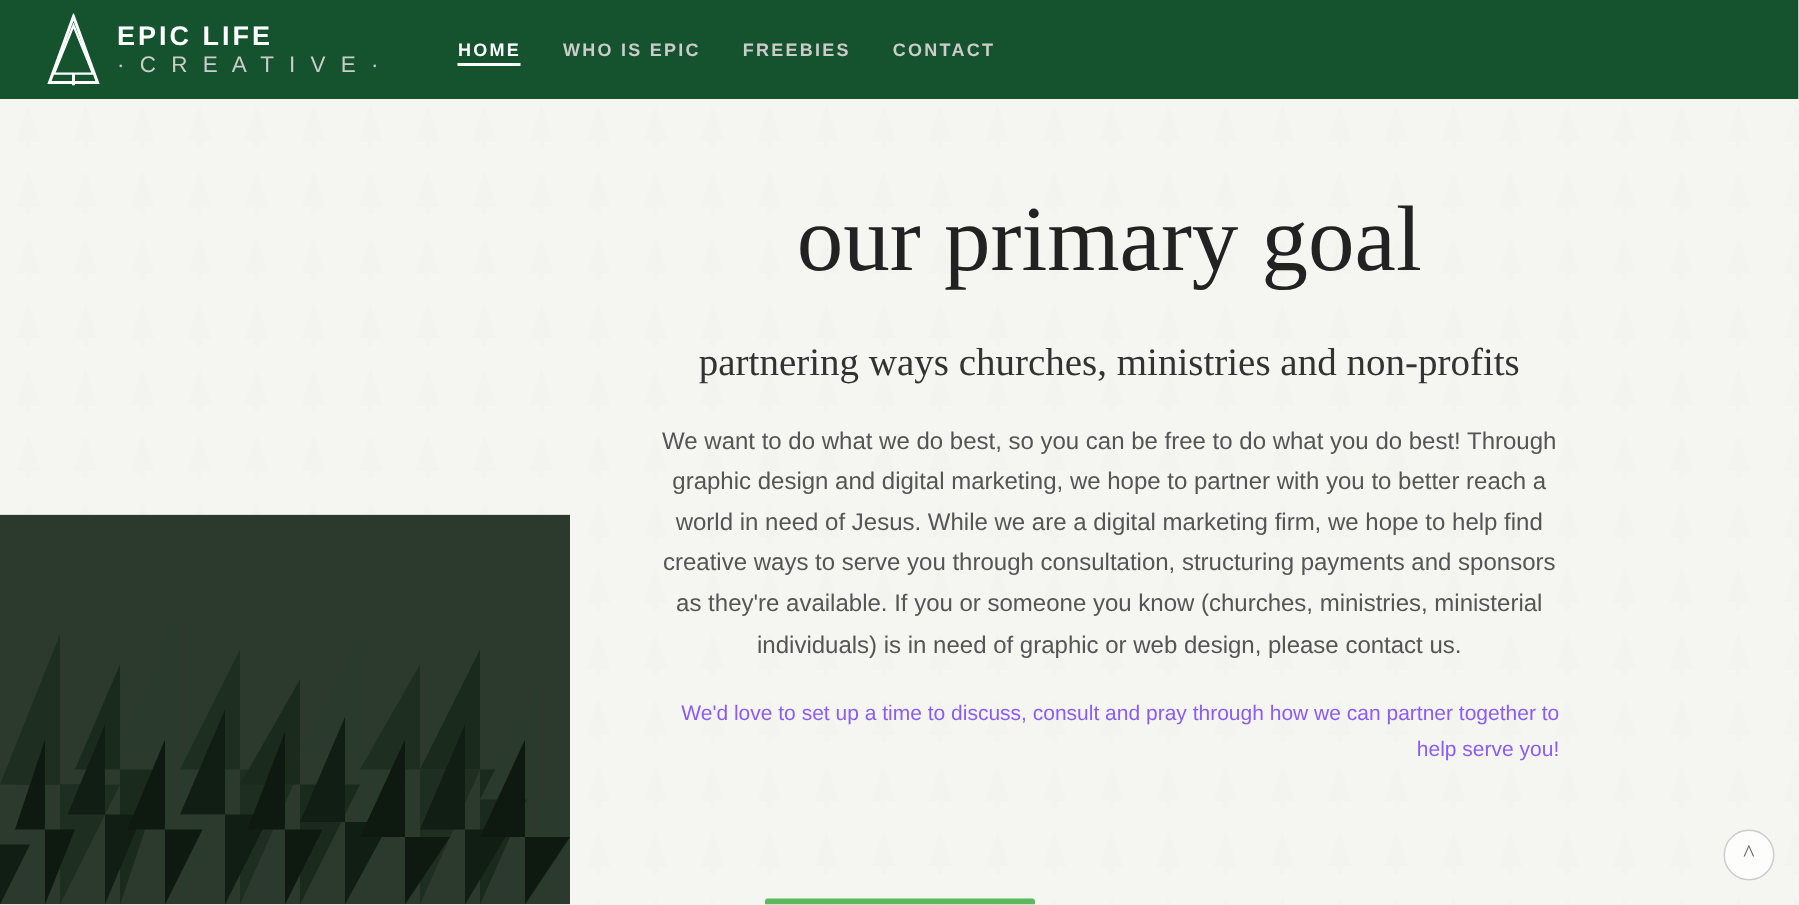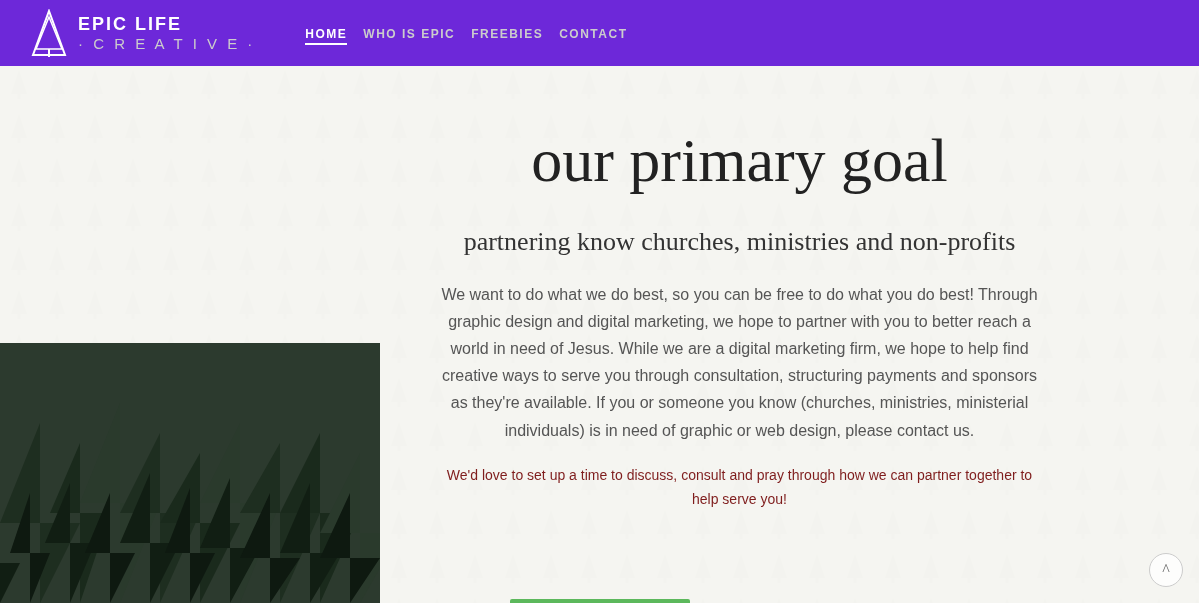--- a/index.html
+++ b/index.html
@@ -15,7 +15,7 @@
 
     
     nav {
-      background: #6d28d9;
+      background: #14532d;
       display: flex;
       align-items: center;
       height: 66px;

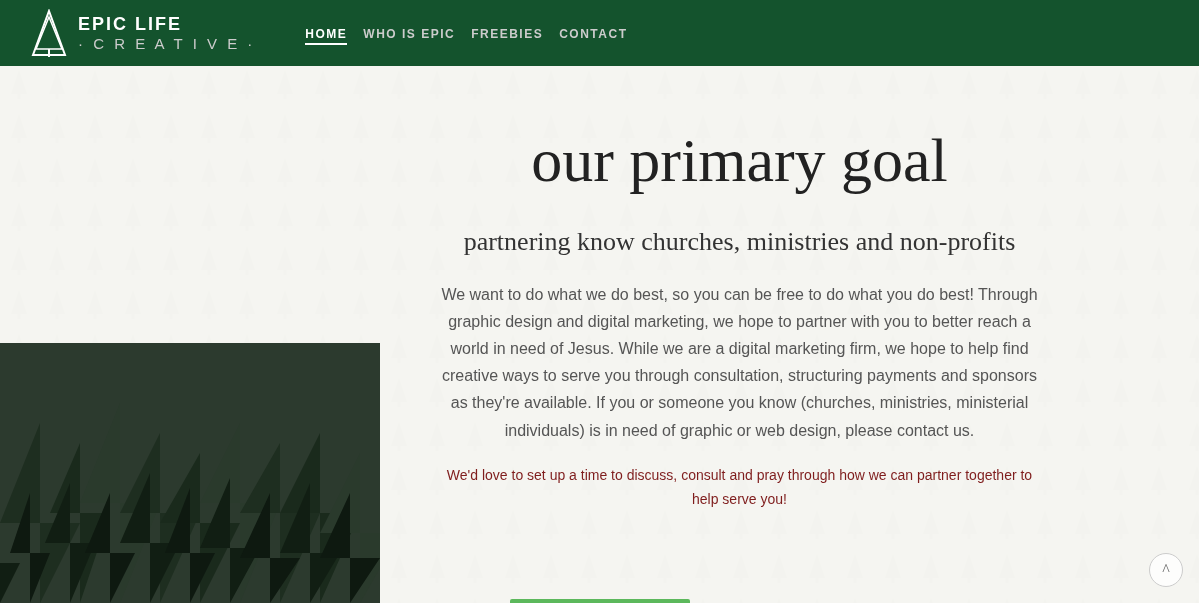--- a/index.html
+++ b/index.html
@@ -58,7 +58,7 @@
 
     .nav-links {
       display: flex;
-      gap: 16px;
+      gap: 28px;
       list-style: none;
     }
 

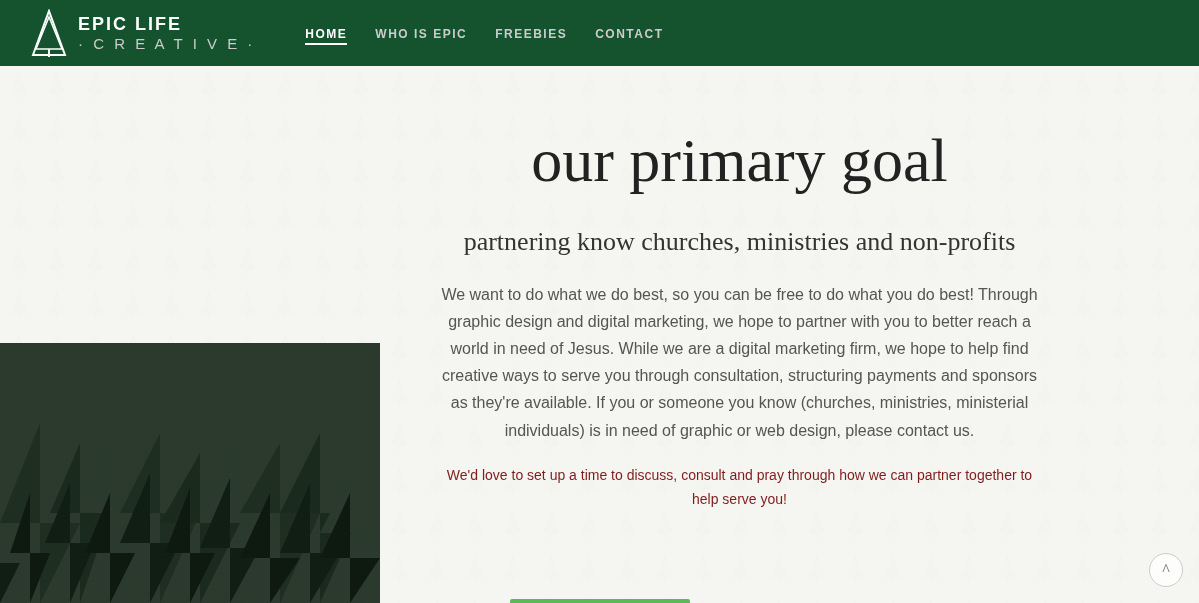--- a/index.html
+++ b/index.html
@@ -272,7 +272,7 @@
 
   <div class="content-box">
     <h1 class="primary-goal-title">our primary goal</h1>
-    <h2 class="subtitle">partnering know churches, ministries and non-profits</h2>
+    <h2 class="subtitle">partnering ways churches, ministries and non-profits</h2>
     <p class="body-text">We want to do what we do best, so you can be free to do what you do best! Through graphic design and digital marketing, we hope to partner with you to better reach a world in need of Jesus. While we are a digital marketing firm, we hope to help find creative ways to serve you through consultation, structuring payments and sponsors as they're available. If you or someone you know (churches, ministries, ministerial individuals) is in need of graphic or web design, please contact us.</p>
     <p class="body-text-2">We'd love to set up a time to discuss, consult and pray through how we can partner together to help serve you!</p>
   </div>

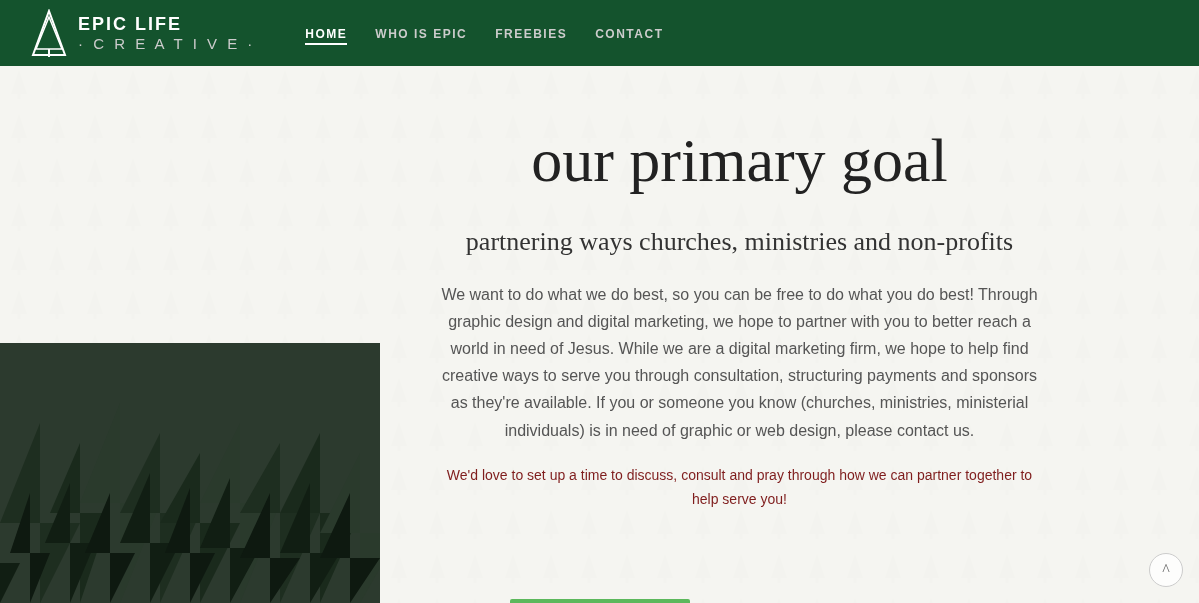--- a/index.html
+++ b/index.html
@@ -162,10 +162,10 @@
 
     .body-text-2 {
       font-size: 14px;
-      color: #7f1d1d;
+      color: #8b5cf6;
       line-height: 1.7;
       font-family: 'Arial', sans-serif;
-      text-align: center;
+      text-align: right;
       max-width: 600px;
       margin-left: auto;
       margin-right: auto;

